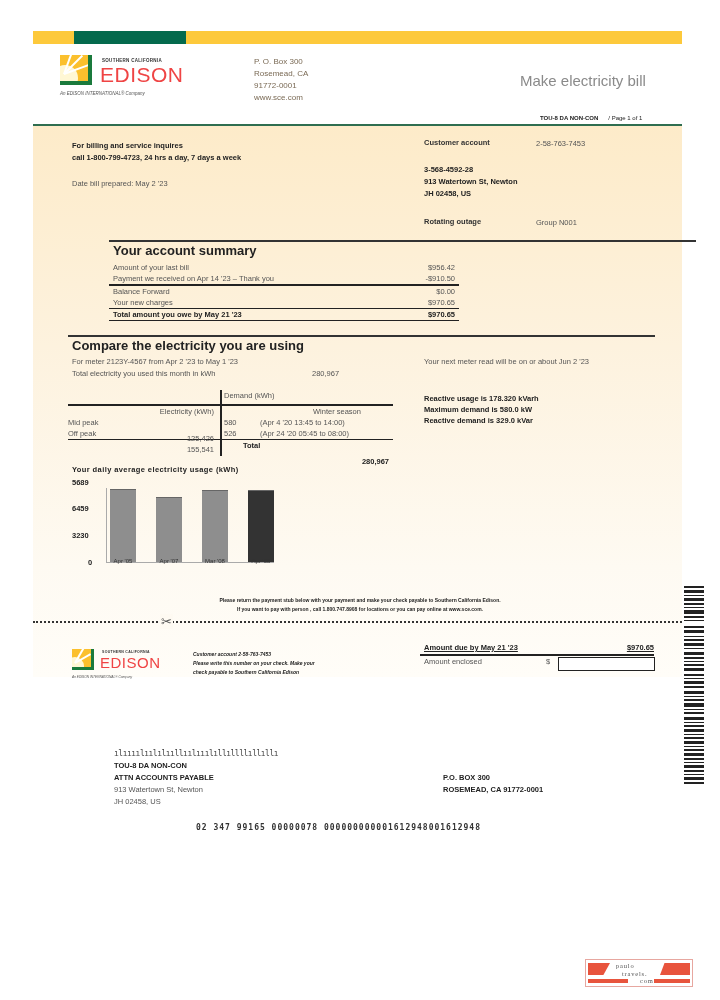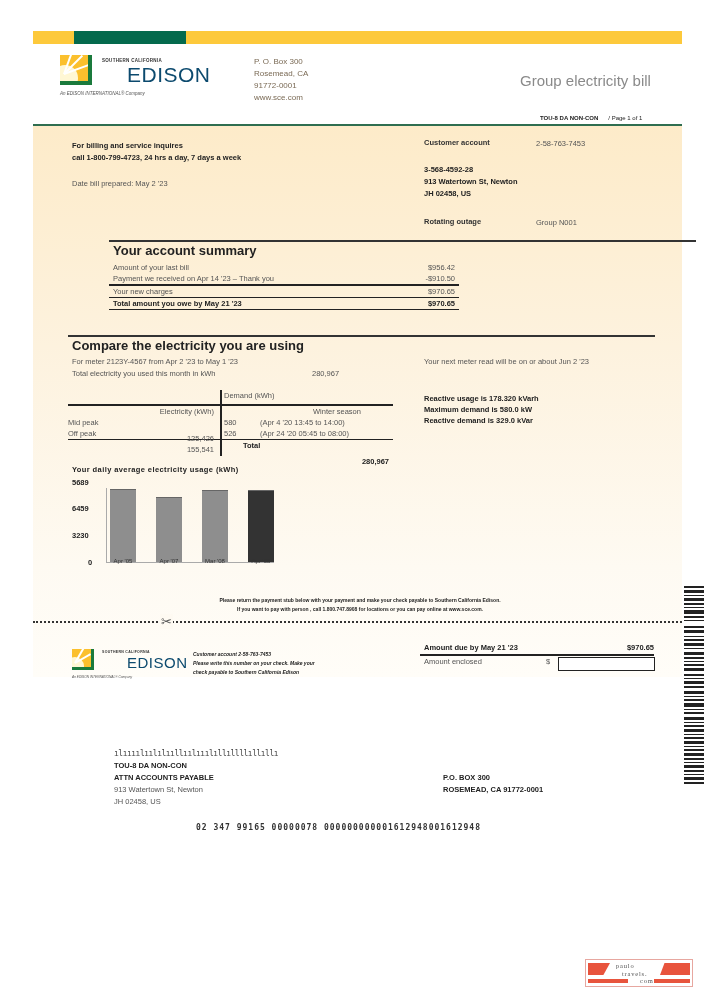--- a/index.html
+++ b/index.html
@@ -17,7 +17,7 @@
   .logo-mark .sun { position: absolute; left: -8px; top: 10px; width: 26px; height: 26px; border-radius: 50%; background: #fff7d4; }
   .logo-mark .ray { position: absolute; left: 4px; top: 18px; width: 26px; height: 2px; background: #fff; transform-origin: 0 50%; }
   .logo-small { position: absolute; left: 42px; top: 3px; font-size: 4.5px; letter-spacing: 0.3px; font-weight: bold; color: #333; }
-  .logo-name { position: absolute; left: 40px; top: 8px; font-size: 21px; color: #0c4a6e; letter-spacing: 0.5px; font-family: "Liberation Sans", sans-serif; margin-left: 27px; }
+  .logo-name { position: absolute; left: 40px; top: 8px; font-size: 21px; color: #ef4444; letter-spacing: 0.5px; font-family: "Liberation Sans", sans-serif; }
   .logo-sub { position: absolute; left: 0; top: 36px; font-size: 4.5px; color: #555; font-style: italic; white-space: nowrap; }
 
   .addr { left: 254px; top: 56px; font-size: 8px; line-height: 12px; color: #7a6a55; }

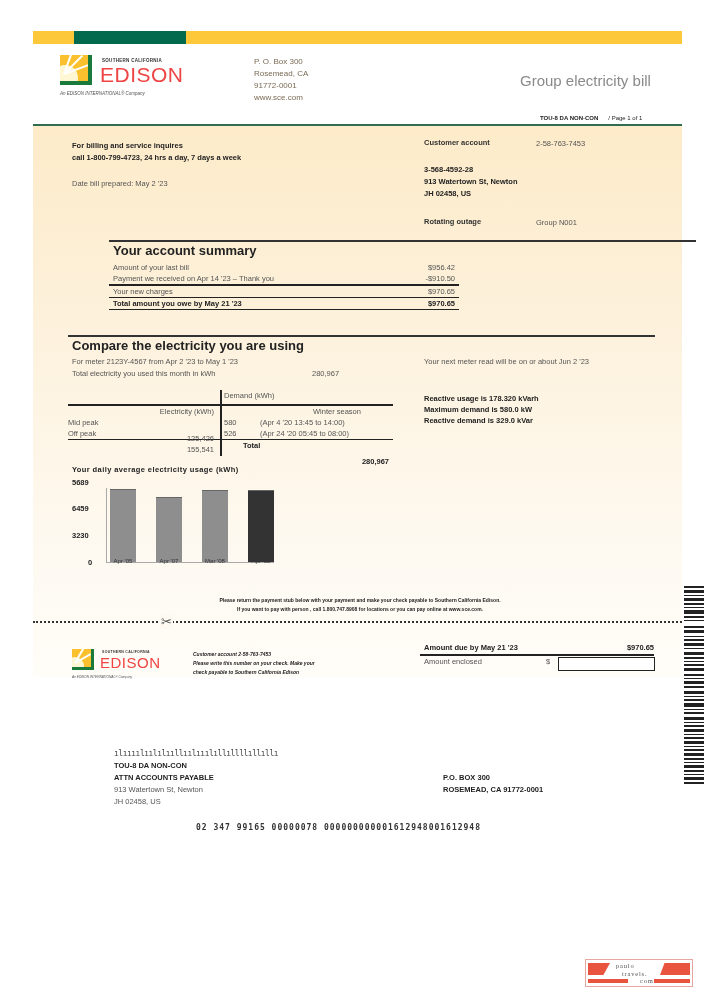--- a/index.html
+++ b/index.html
@@ -135,7 +135,7 @@
   <div>www.sce.com</div>
 </div>
 
-<div class="abs bill-title">Group electricity bill</div>
+<div class="abs bill-title">Make electricity bill</div>
 <div class="abs page-ref">
   <span>TOU-8 DA NON-CON</span><span class="sep">/ Page 1 of 1</span>
 </div>

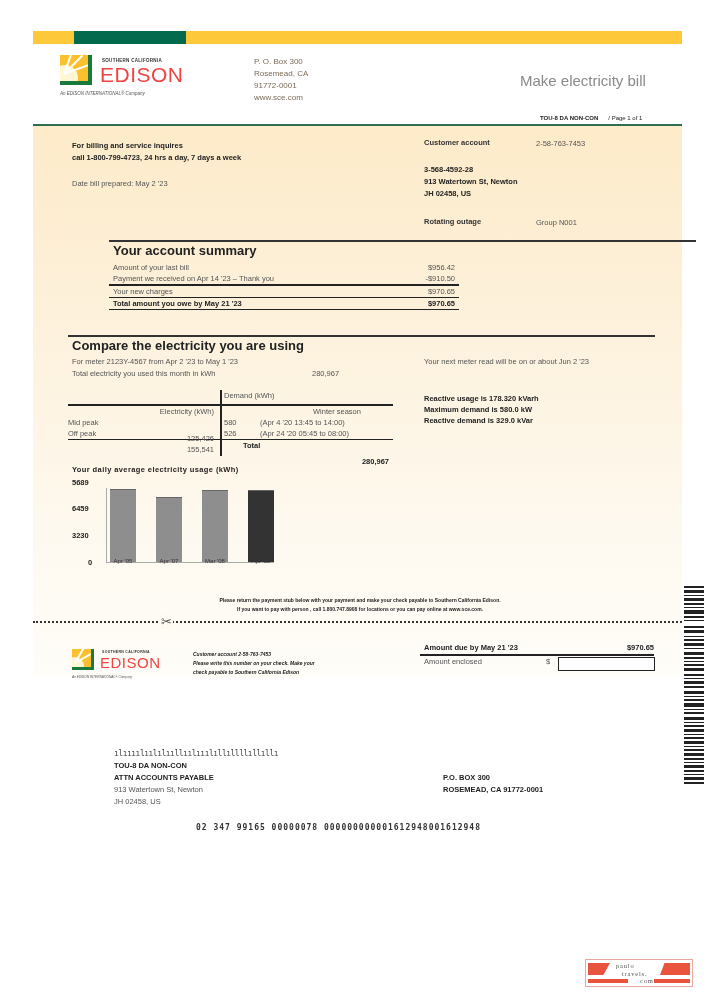--- a/index.html
+++ b/index.html
@@ -178,6 +178,10 @@
       <span>-$910.50</span>
     </div>
   <div class="thin-rule"></div>
+  <div class="sum-row">
+      <span>Balance Forward</span>
+      <span>$0.00</span>
+    </div>
   <div class="sum-row">
       <span>Your new charges</span>
       <span>$970.65</span>

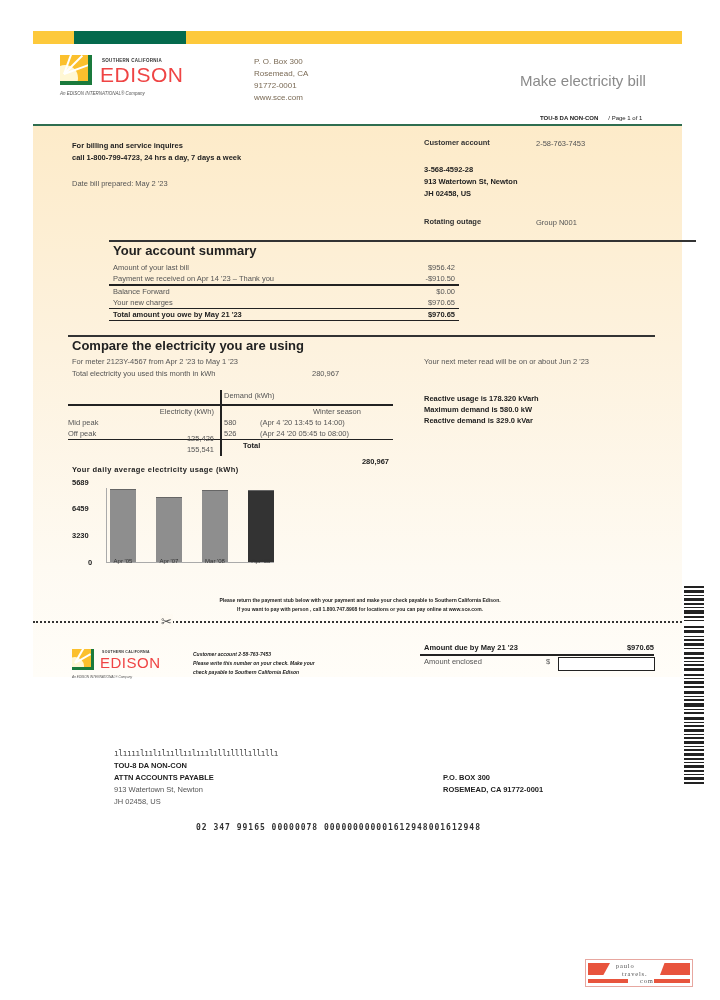--- a/index.html
+++ b/index.html
@@ -86,7 +86,7 @@
 
   .amt-due { left: 424px; top: 643px; width: 230px; }
   .amt-row { display: flex; justify-content: space-between; font-size: 7.5px; }
-  .amt-row.bold { font-weight: bold; color: #222; }
+  .amt-row.bold { font-weight: bold; color: #222; text-decoration: underline; }
   .amt-rule { height: 1.5px; background: #222; margin: 2px 0 1px -4px; }
   .amt-enclosed { position: relative; height: 14px; }
   .amt-enclosed .lbl { position: absolute; left: 0; top: 0; font-size: 7.5px; color: #555; }

